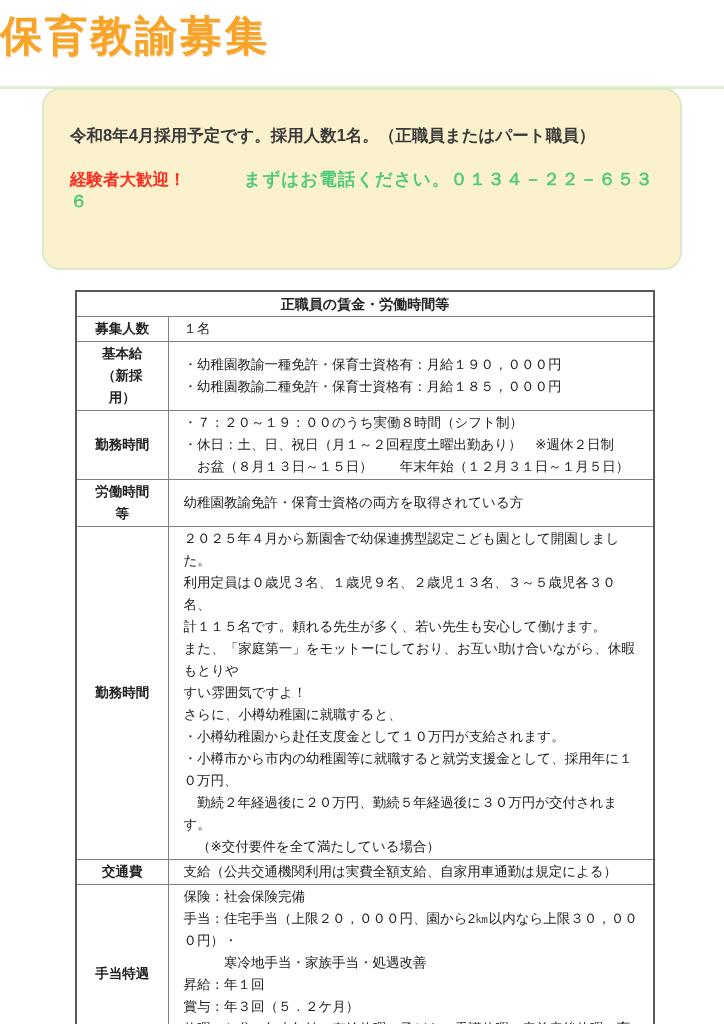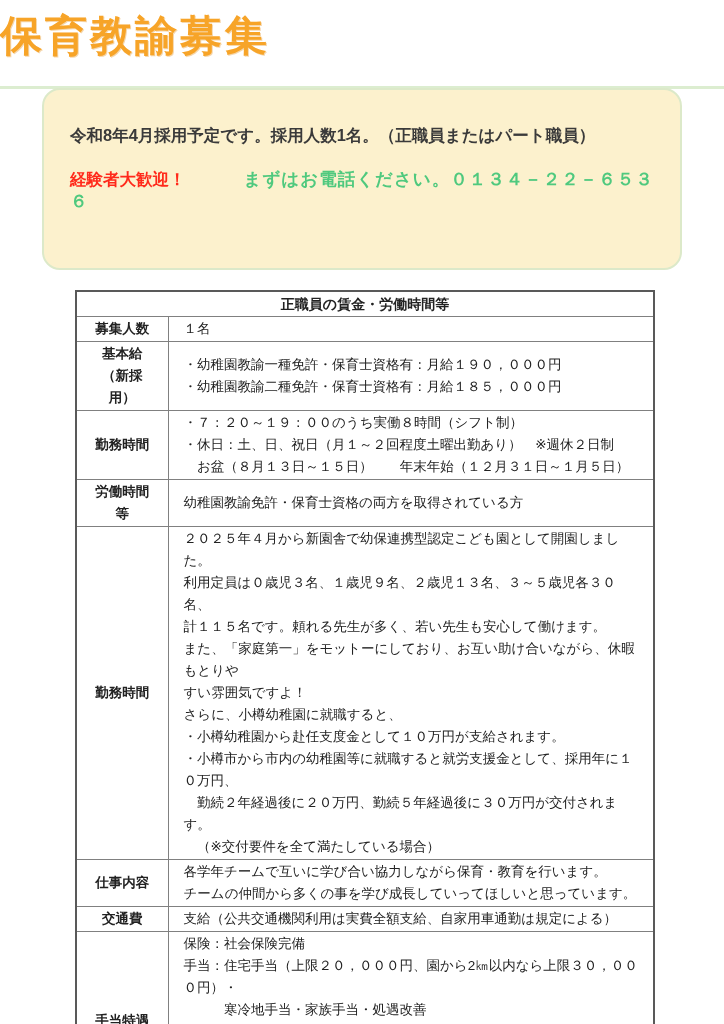--- a/index.html
+++ b/index.html
@@ -132,10 +132,6 @@
         <td>２０２５年４月から新園舎で幼保連携型認定こども園として開園しました。<br>利用定員は０歳児３名、１歳児９名、２歳児１３名、３～５歳児各３０名、<br>計１１５名です。頼れる先生が多く、若い先生も安心して働けます。<br>また、「家庭第一」をモットーにしており、お互い助け合いながら、休暇もとりや<br>すい雰囲気ですよ！<br>さらに、小樽幼稚園に就職すると、<br>・小樽幼稚園から赴任支度金として１０万円が支給されます。<br>・小樽市から市内の幼稚園等に就職すると就労支援金として、採用年に１０万円、<br>　勤続２年経過後に２０万円、勤続５年経過後に３０万円が交付されます。<br>　（※交付要件を全て満たしている場合）</td>
       </tr>
       <tr>
-        <th>仕事内容</th>
-        <td>各学年チームで互いに学び合い協力しながら保育・教育を行います。<br>チームの仲間から多くの事を学び成長していってほしいと思っています。</td>
-      </tr>
-      <tr>
         <th>交通費</th>
         <td>支給（公共交通機関利用は実費全額支給、自家用車通勤は規定による）</td>
       </tr>

